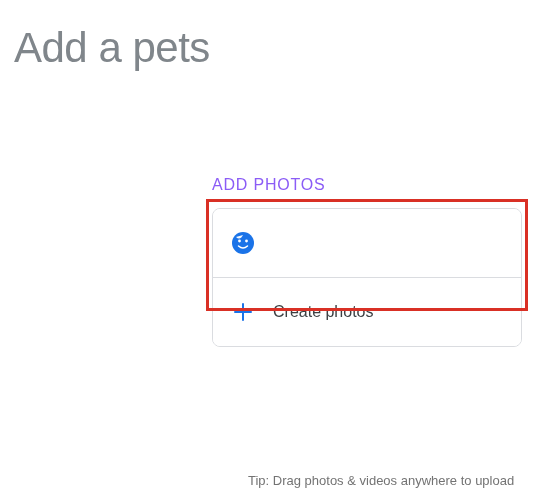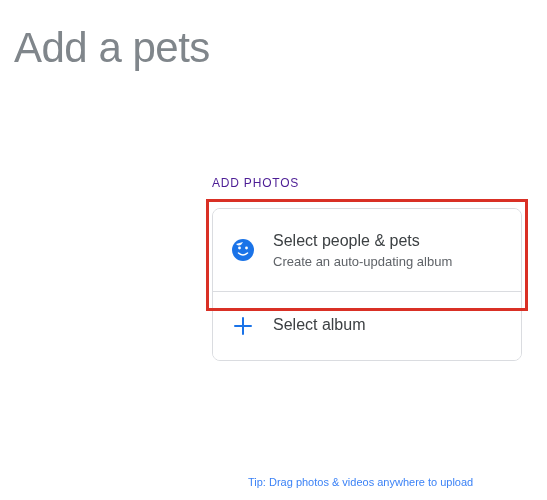--- a/index.html
+++ b/index.html
@@ -23,9 +23,9 @@
       position: absolute;
       top: 176px;
       left: 212px;
-      font-size: 12px;
+      font-size: 16px;
       font-weight: 500;
-      color: #4c1d95;
+      color: #8b5cf6;
       letter-spacing: 0.8px;
     }
     .card-container {

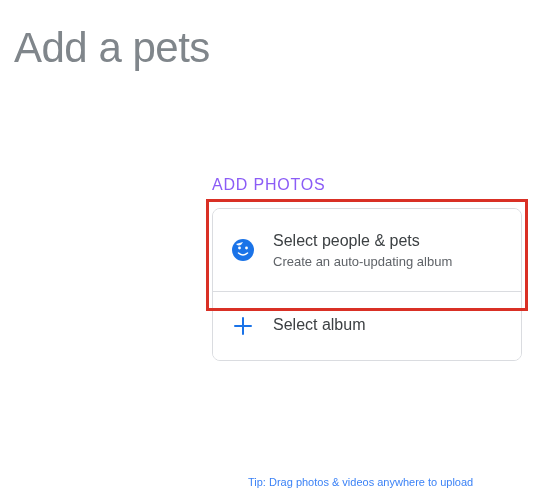--- a/index.html
+++ b/index.html
@@ -102,10 +102,6 @@
         <path d="M 5 6 Q 9 10 12 4" fill="#fff" opacity="0.95"></path>
       </svg>
     </span>
-    <div class="option-text">
-      <span class="option-title">Select people &amp; pets</span>
-      <span class="option-subtitle">Create an auto-updating album</span>
-    </div>
   </div>
   <div class="card-option">
     <span class="option-icon">

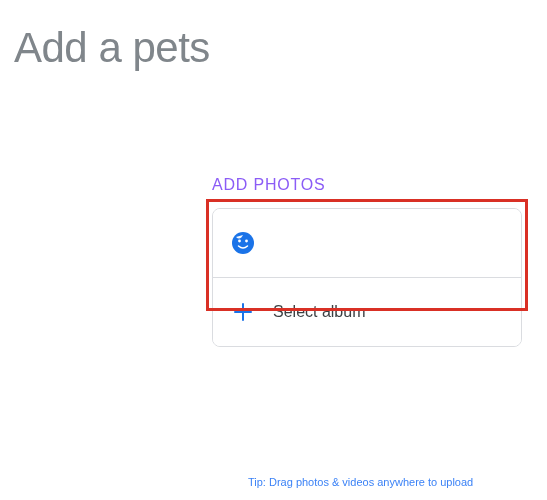--- a/index.html
+++ b/index.html
@@ -110,7 +110,7 @@
       </svg>
     </span>
     <div class="option-text">
-      <span class="option-title">Select album</span>
+      <span class="option-title">Create photos</span>
     </div>
   </div>
 </div>

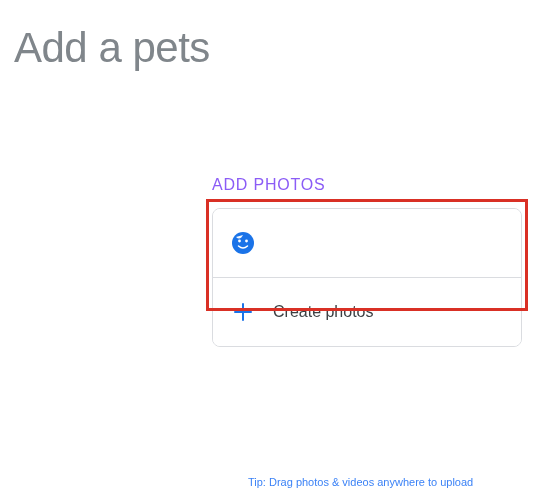--- a/index.html
+++ b/index.html
@@ -80,8 +80,8 @@
       position: absolute;
       bottom: 12px;
       left: 248px;
-      font-size: 11px;
-      color: #3b82f6;
+      font-size: 13px;
+      color: #737373;
     }
   </style>
 </head>

